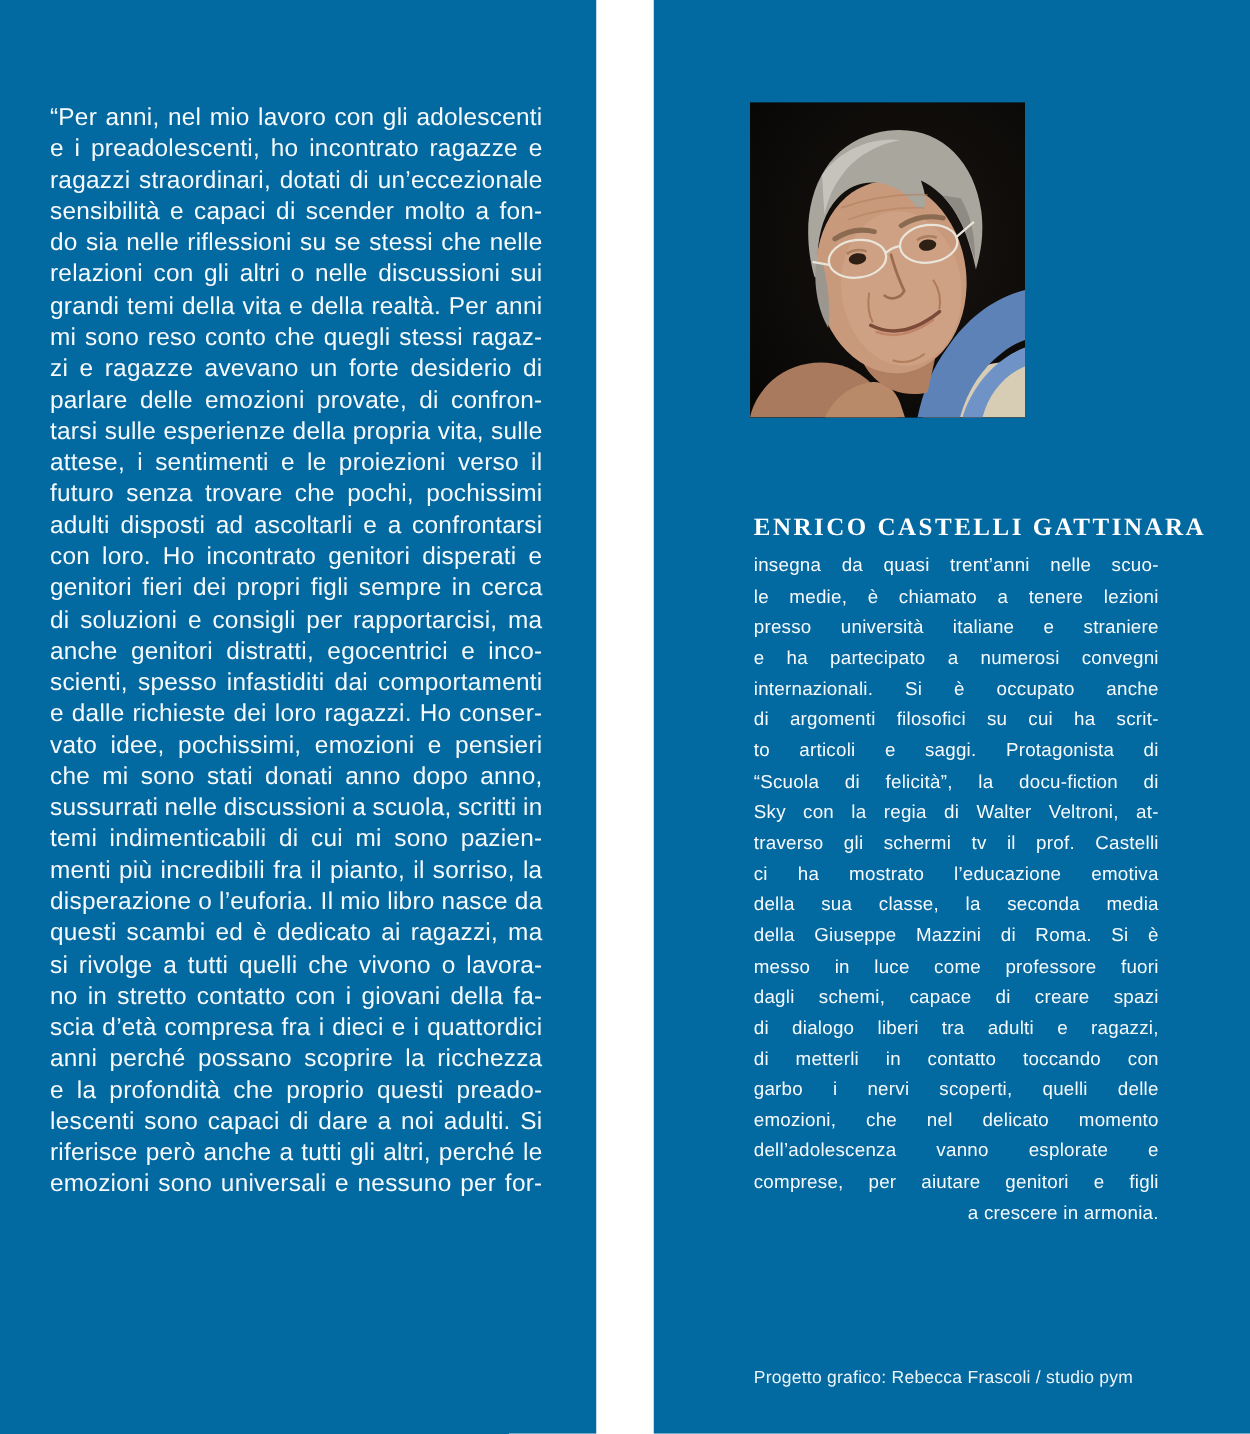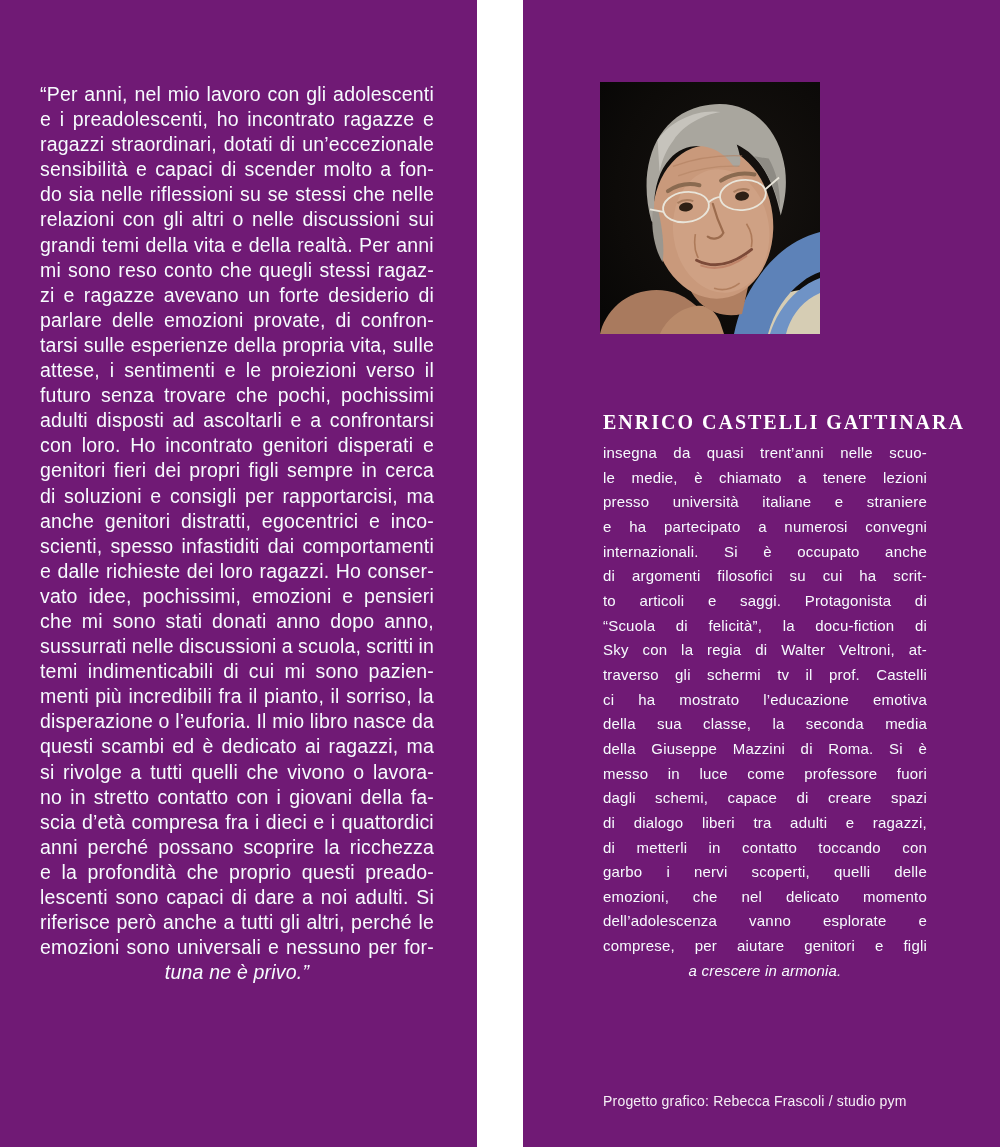--- a/index.html
+++ b/index.html
@@ -18,7 +18,7 @@
     position: absolute;
     top: 0;
     height: 1147px;
-    background: #701a75;
+    background: #0369a1;
     overflow: hidden;
   }
   .flap-left  { left: 0;     width: 477px; }

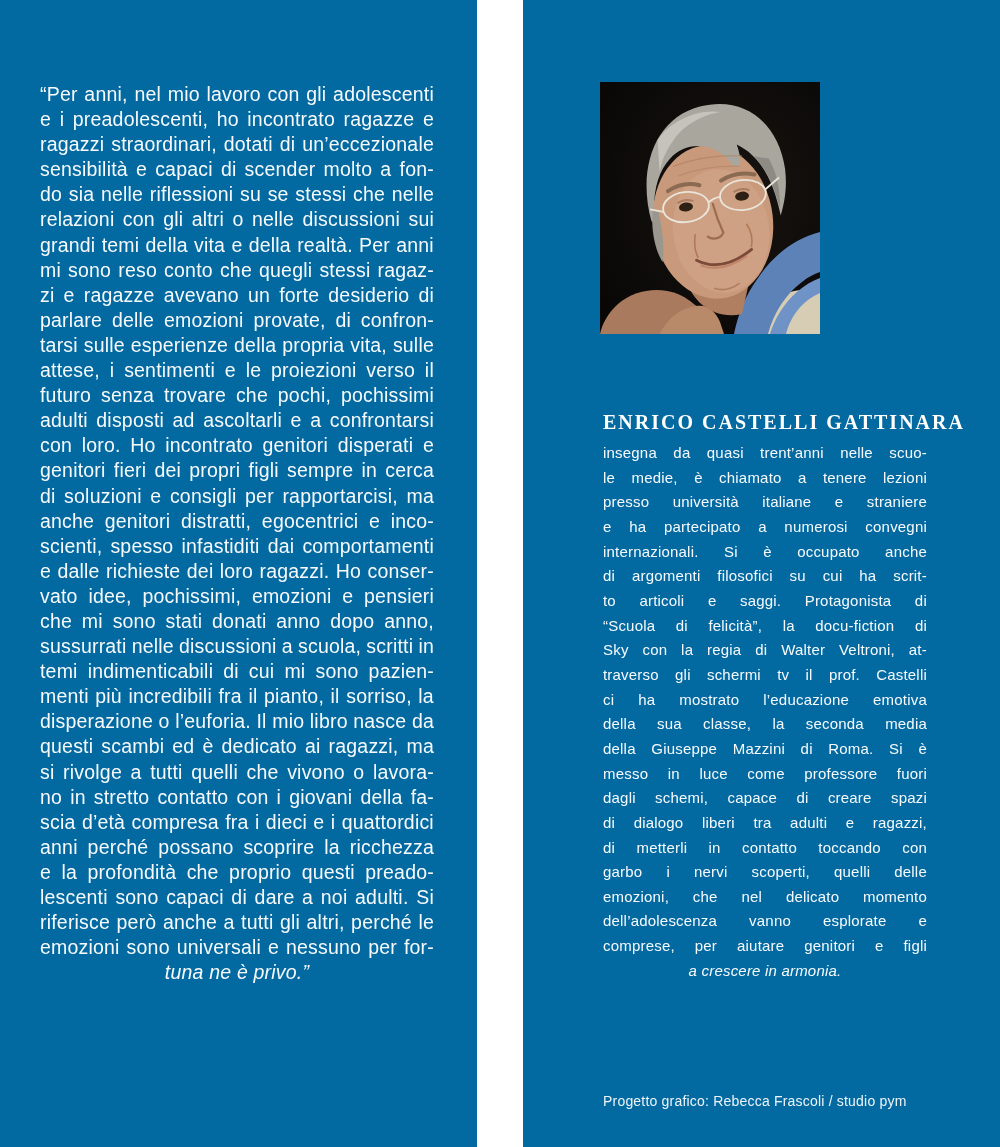--- a/index.html
+++ b/index.html
@@ -429,7 +429,6 @@
           <span>per</span>
           <span>for-</span>
         </div>
-        <div class="jline jline-last">tuna ne è privo.”</div>
       </div>
   </div>
 

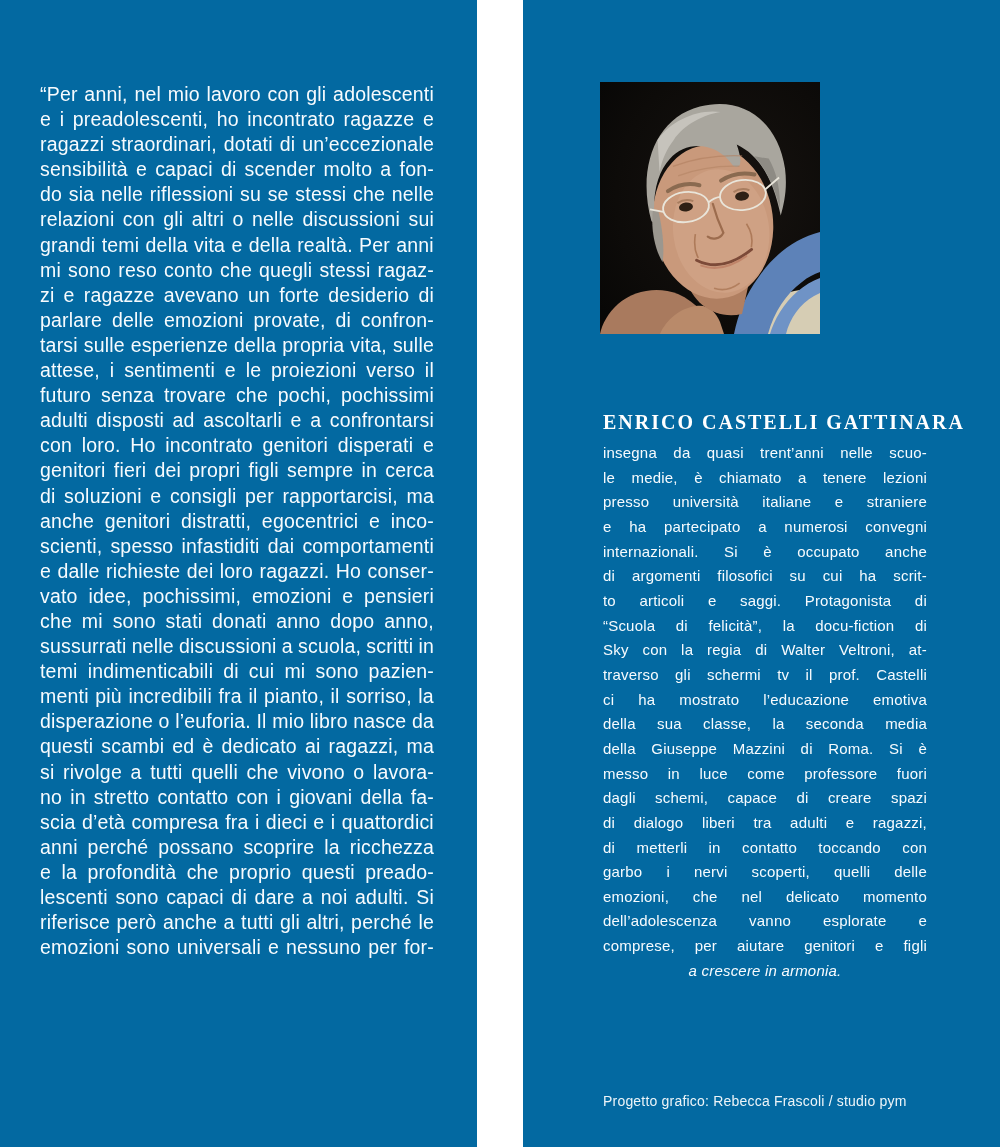--- a/index.html
+++ b/index.html
@@ -53,8 +53,7 @@
   }
   .jline-last {
     display: block;
-    text-align: center;
-    font-style: italic;
+    text-align: right;
   }
 
   .author-name {

